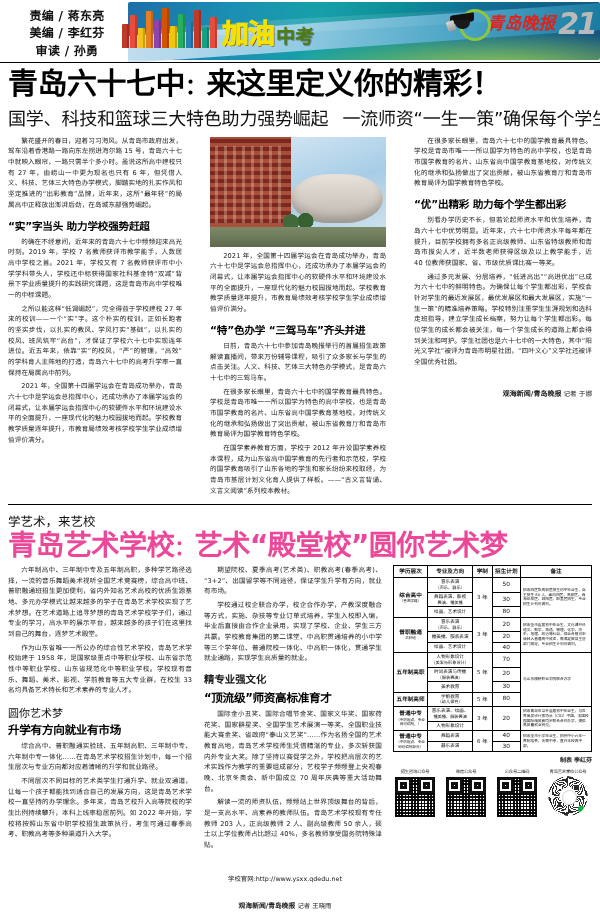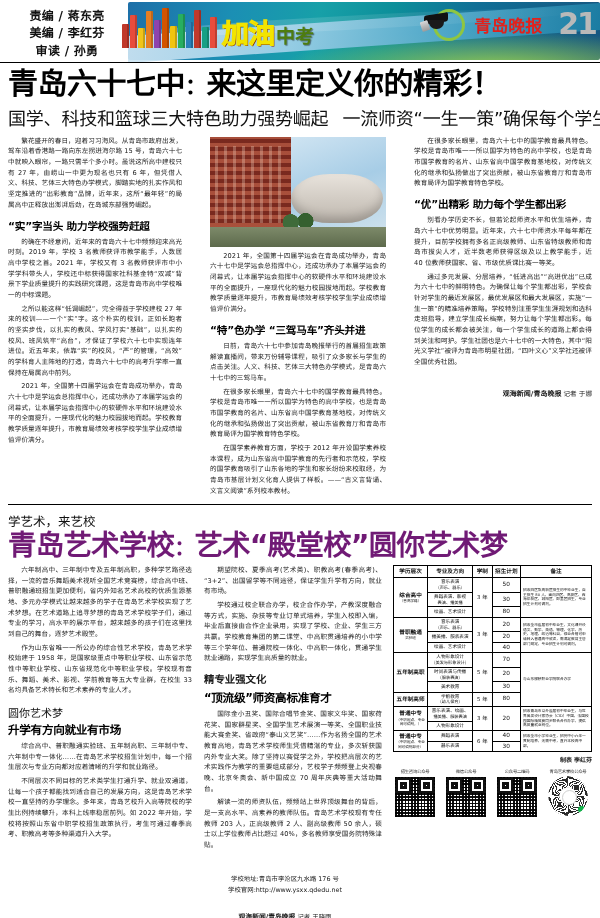--- a/index.html
+++ b/index.html
@@ -54,7 +54,7 @@
   }
   .mast-title .zk{font-size:19px;font-weight:bold;color:#4d7c0f;text-shadow:1px 1px 1px rgba(0,0,0,.45);letter-spacing:0px;}
 
-  .mast-right{position:absolute;right:4px;top:9px;z-index:5;display:flex;align-items:center;gap:16px;}
+  .mast-right{position:absolute;right:4px;top:9px;z-index:5;display:flex;align-items:flex-start;gap:3px;font-style:italic;}
   .cap-icon{position:relative;width:38px;height:30px;}
   .cap-ring{position:absolute;left:13px;top:0;width:26px;height:26px;border-radius:50%;border:3px solid #8fc640;background:transparent;}
   .cap-board{position:absolute;left:4px;top:5px;width:24px;height:9px;background:#111;transform:skewY(-9deg);border-radius:2px;}

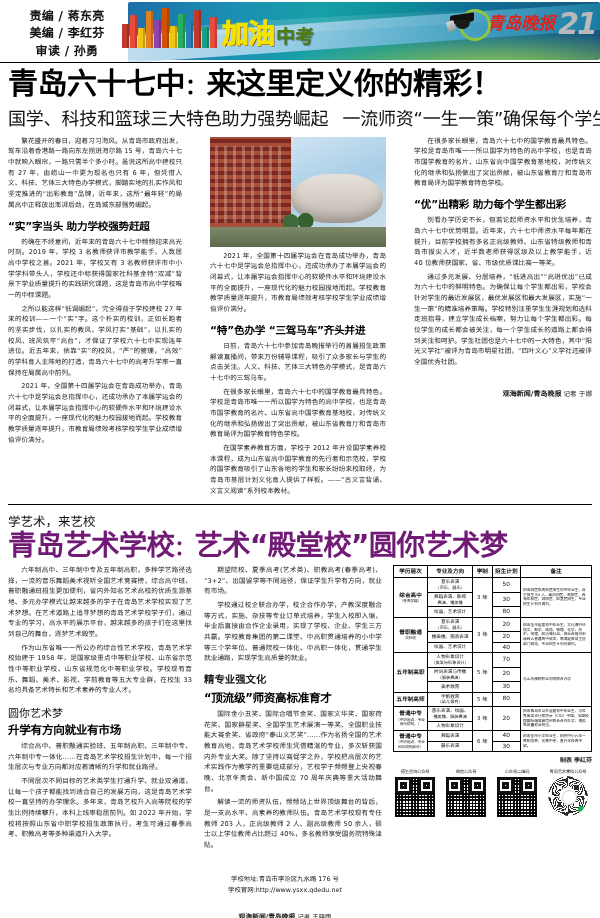--- a/index.html
+++ b/index.html
@@ -258,7 +258,7 @@
       </div>
       <div class="subhead">“实”字当头 助力学校强势赶超</div>
       <div class="body-text">
-        <p>的确在不经意间，近年来的青岛六十七中频频迎来高光时刻。2019 年，学校 3 名教师获评市教学能手，人数居高中学校之首。2021 年，学校又有 3 名教师获评市中小学学科带头人，学校还中标获得国家社科基金特“双减”背景下学业质量提升的实践研究课题，这是青岛市高中学校唯一的中标课题。</p>
+        <p>的确在不经意间，近年来的青岛六十七中频频迎来高光时刻。2019 年，学校 7 名教师获评市教学能手，人数居高中学校之首。2021 年，学校又有 7 名教师获评市中小学学科带头人，学校还中标获得国家社科基金特“双减”背景下学业质量提升的实践研究课题，这是青岛市高中学校唯一的中标课题。</p>
         <p>之所以能这样“低调崛起”，完全得益于学校建校 27 年来的校训——一个“实”字。这个朴实的校训，正如长跑者的坚实步伐，以扎实的教风、学风打实“基础”，以扎实的校风、班风筑牢“高台”，才保证了学校六十七中实现连年进位。近五年来，依靠“实”的校风，“严”的管理，“高效”的学科育人主阵地的打造，青岛六十七中的高考升学率一直保持在局属高中前列。</p>
         <p>2021 年，全国第十四届学运会在青岛成功举办，青岛六十七中是学运会总指挥中心，还成功承办了本届学运会的闭幕式，让本届学运会指挥中心的软硬件水平和环境建设水平的全面提升，一座现代化的魅力校园拔地而起。学校教育教学质量逐年提升，市教育局绩效考核学校学生学业成绩增值评价满分。</p>
       </div>

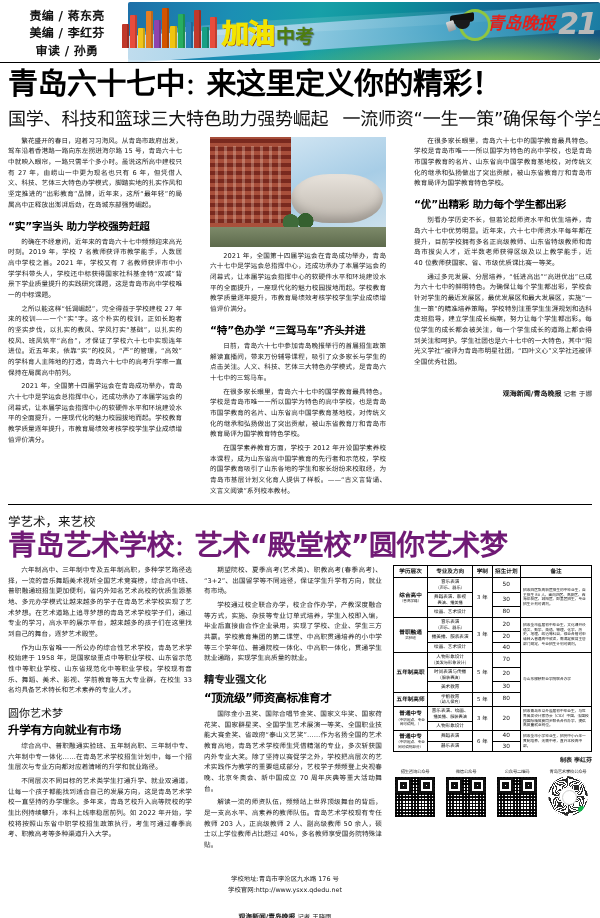--- a/index.html
+++ b/index.html
@@ -129,7 +129,7 @@
   .sec2-top{padding:4px 8px 0 8px;}
   .kicker{font-size:12.5px;color:#111;letter-spacing:0px;margin:2px 0 1px 0;}
   .h2{
-    font-size:28.5px;font-weight:bold;line-height:1.08;letter-spacing:-0.8px;color:#701a75;white-space:nowrap;
+    font-size:28.5px;font-weight:bold;line-height:1.08;letter-spacing:-0.8px;color:#ec4899;white-space:nowrap;
   }
   .h2 .colon{font-size:21px;}
 

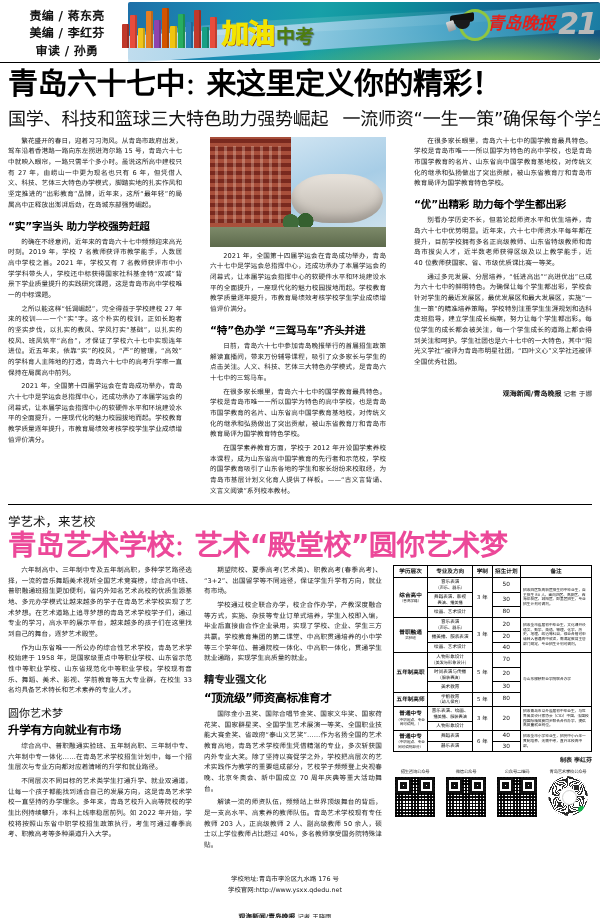--- a/index.html
+++ b/index.html
@@ -491,7 +491,6 @@
   </div>
 
   <div class="contact" style="position:absolute;left:180px;top:872px;width:210px;">
-    <div class="cline">学校地址:青岛市李沧区九水路 176 号</div>
     <div class="cline">学校官网:http://www.ysxx.qdedu.net</div>
     <div class="final">
       <b>观海新闻/青岛晚报</b>

